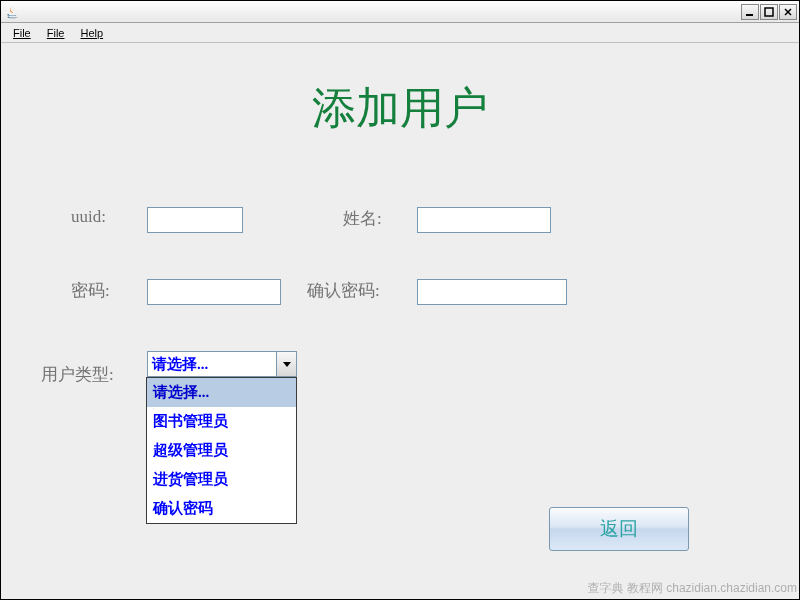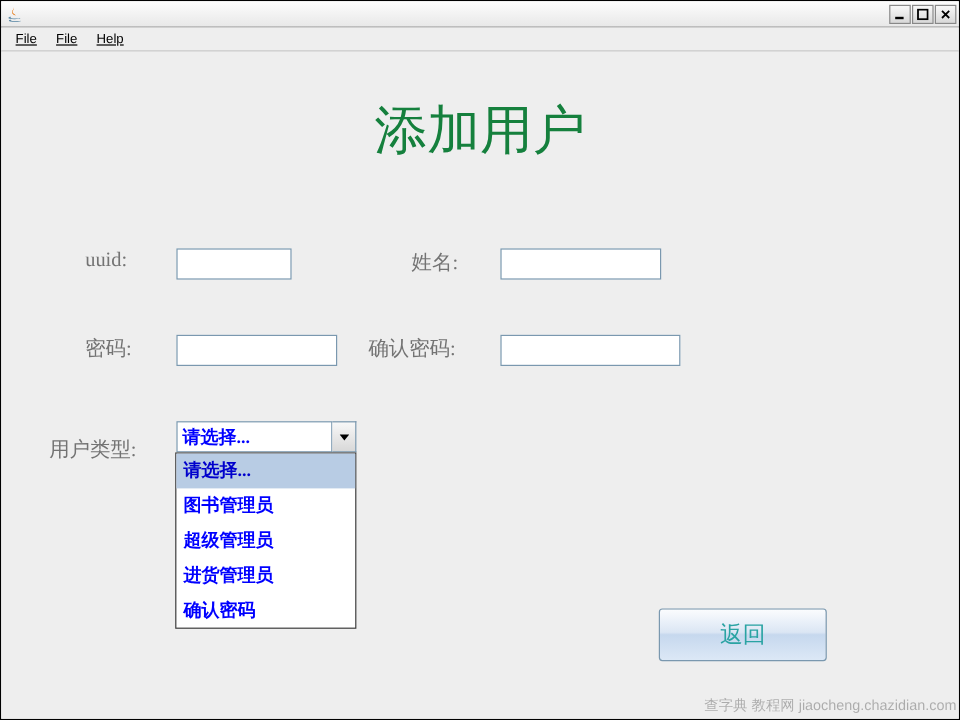--- a/index.html
+++ b/index.html
@@ -279,7 +279,7 @@
 
     <div class="back-btn">返回</div>
 
-    <div class="watermark">查字典 教程网 jiaocheng.chazidian.com</div>
+    <div class="watermark">查字典 教程网 chazidian.chazidian.com</div>
   </div>
 
 </div>

